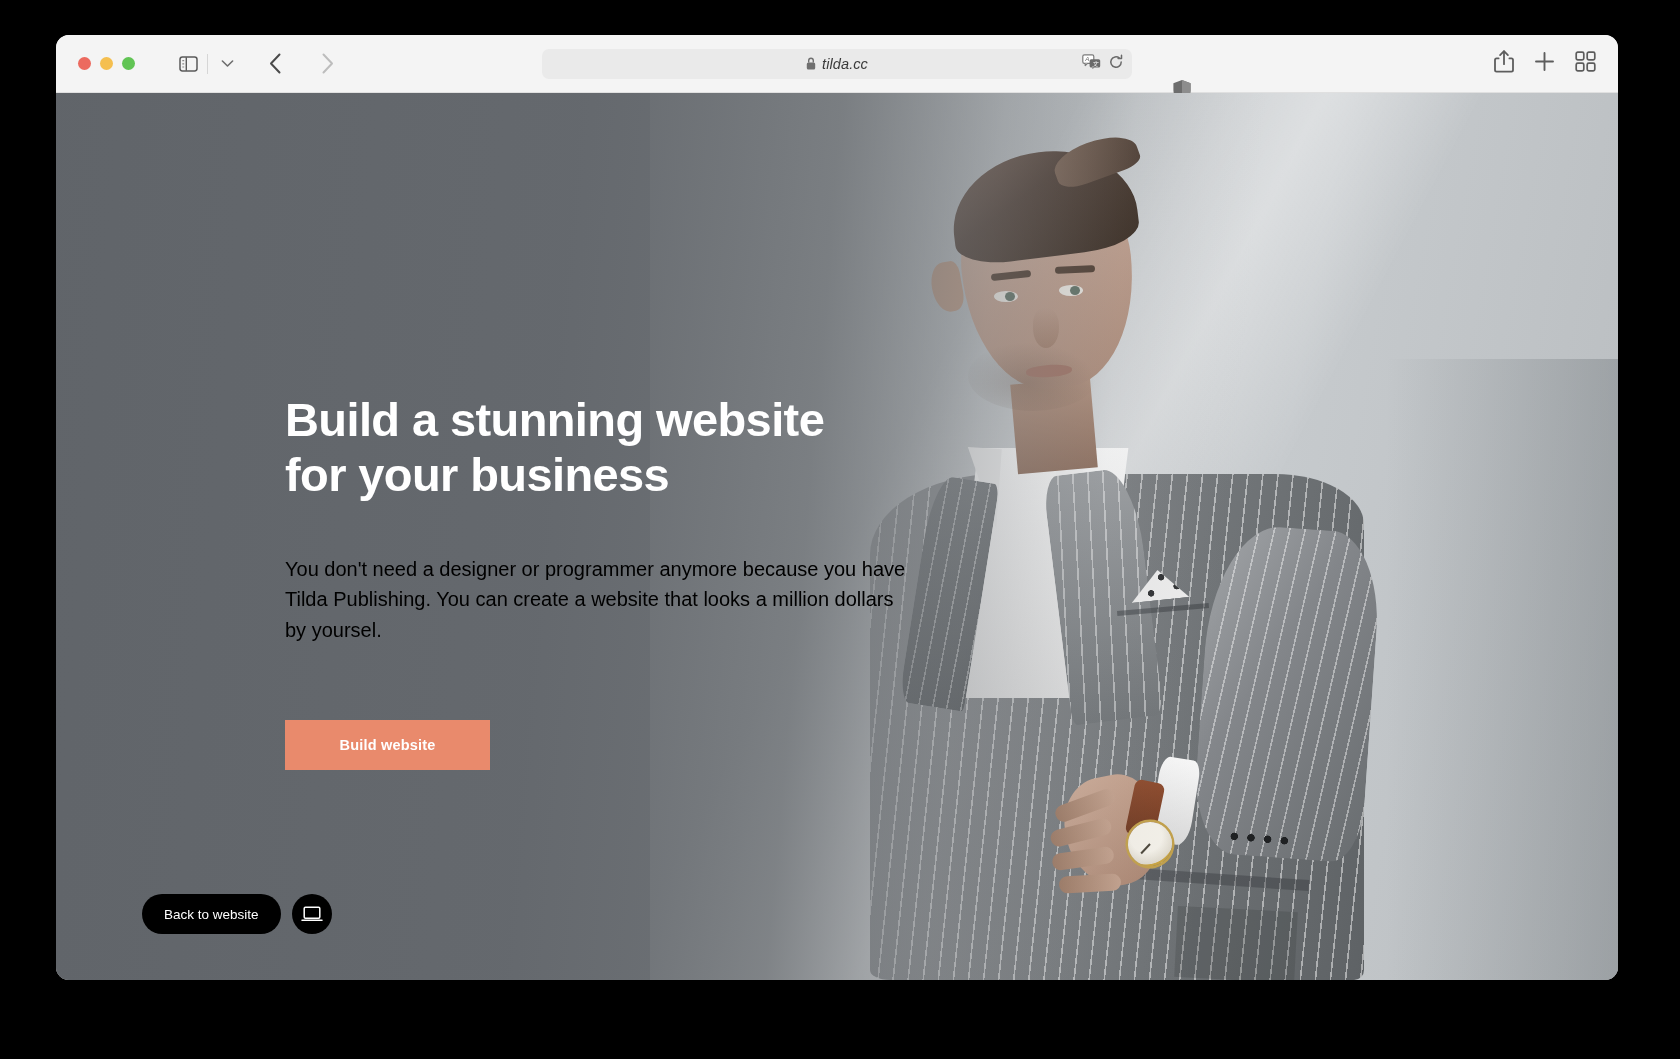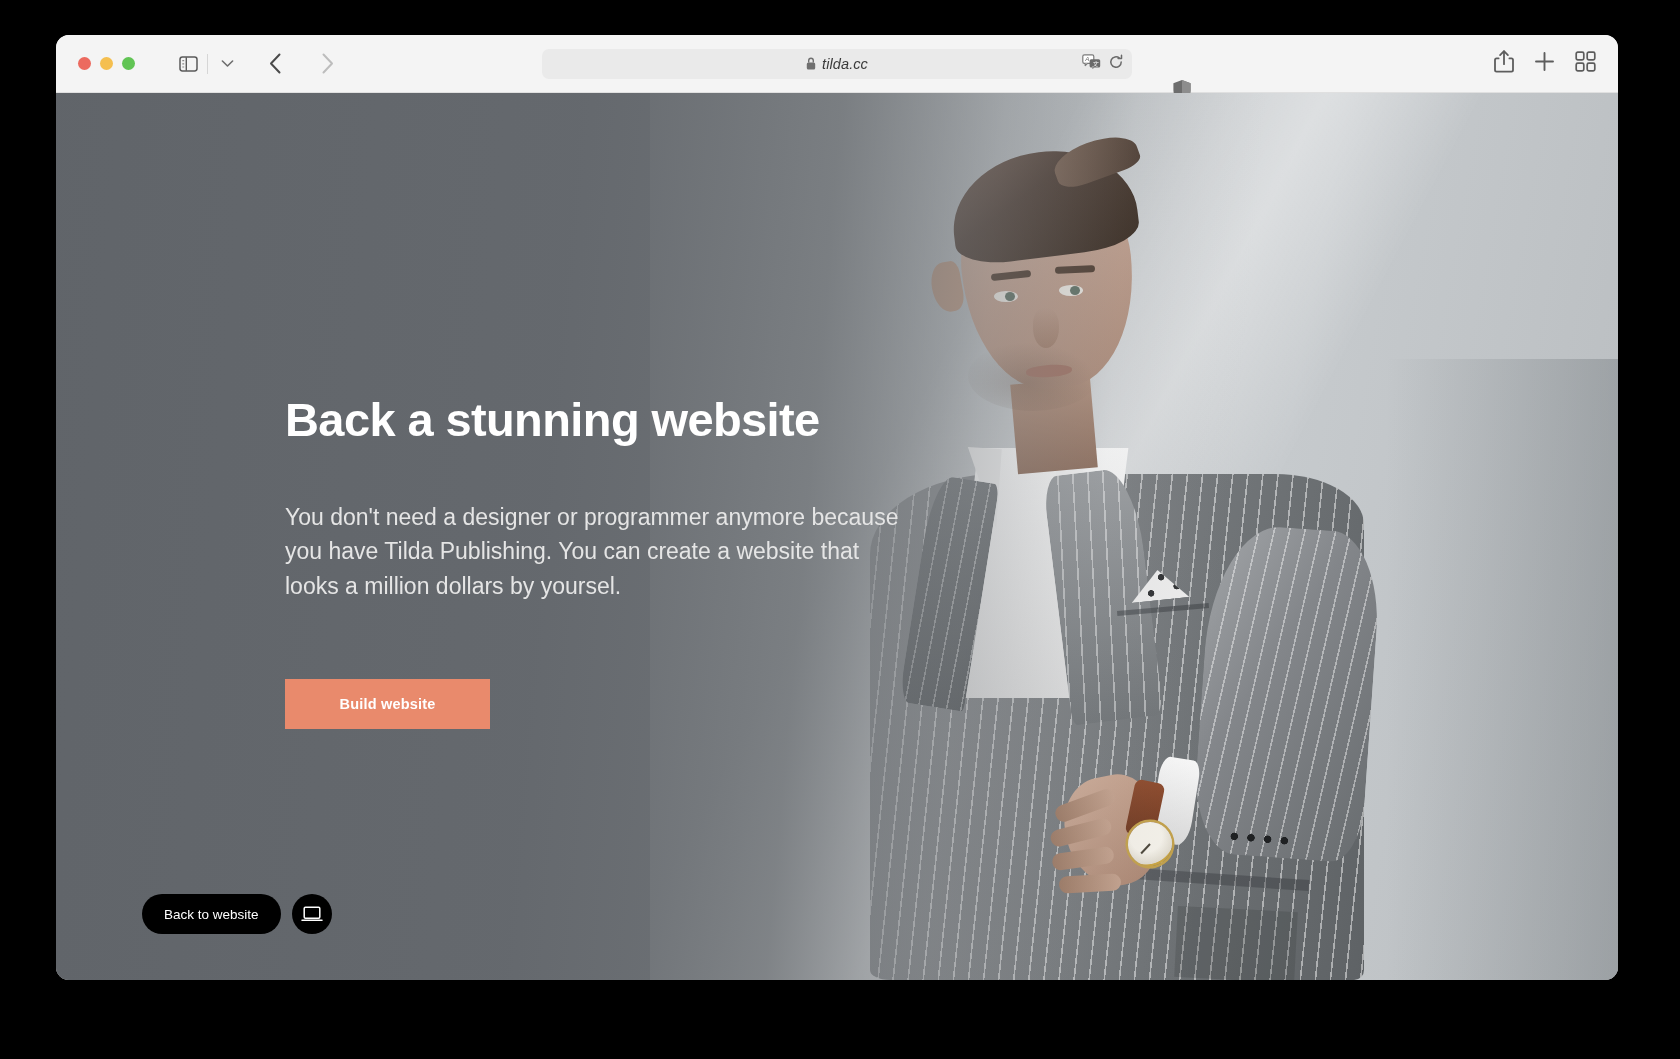--- a/index.html
+++ b/index.html
@@ -560,7 +560,7 @@
 
     <div class="hero">
       <h1>
-        <span>Back a stunning website</span><br>
+        <span>Build a stunning website</span><br>
       </h1>
       <p>You don't need a designer or programmer anymore because you have Tilda Publishing. You can create a website that looks a million dollars by yoursel.</p>
       <div class="cta-row">

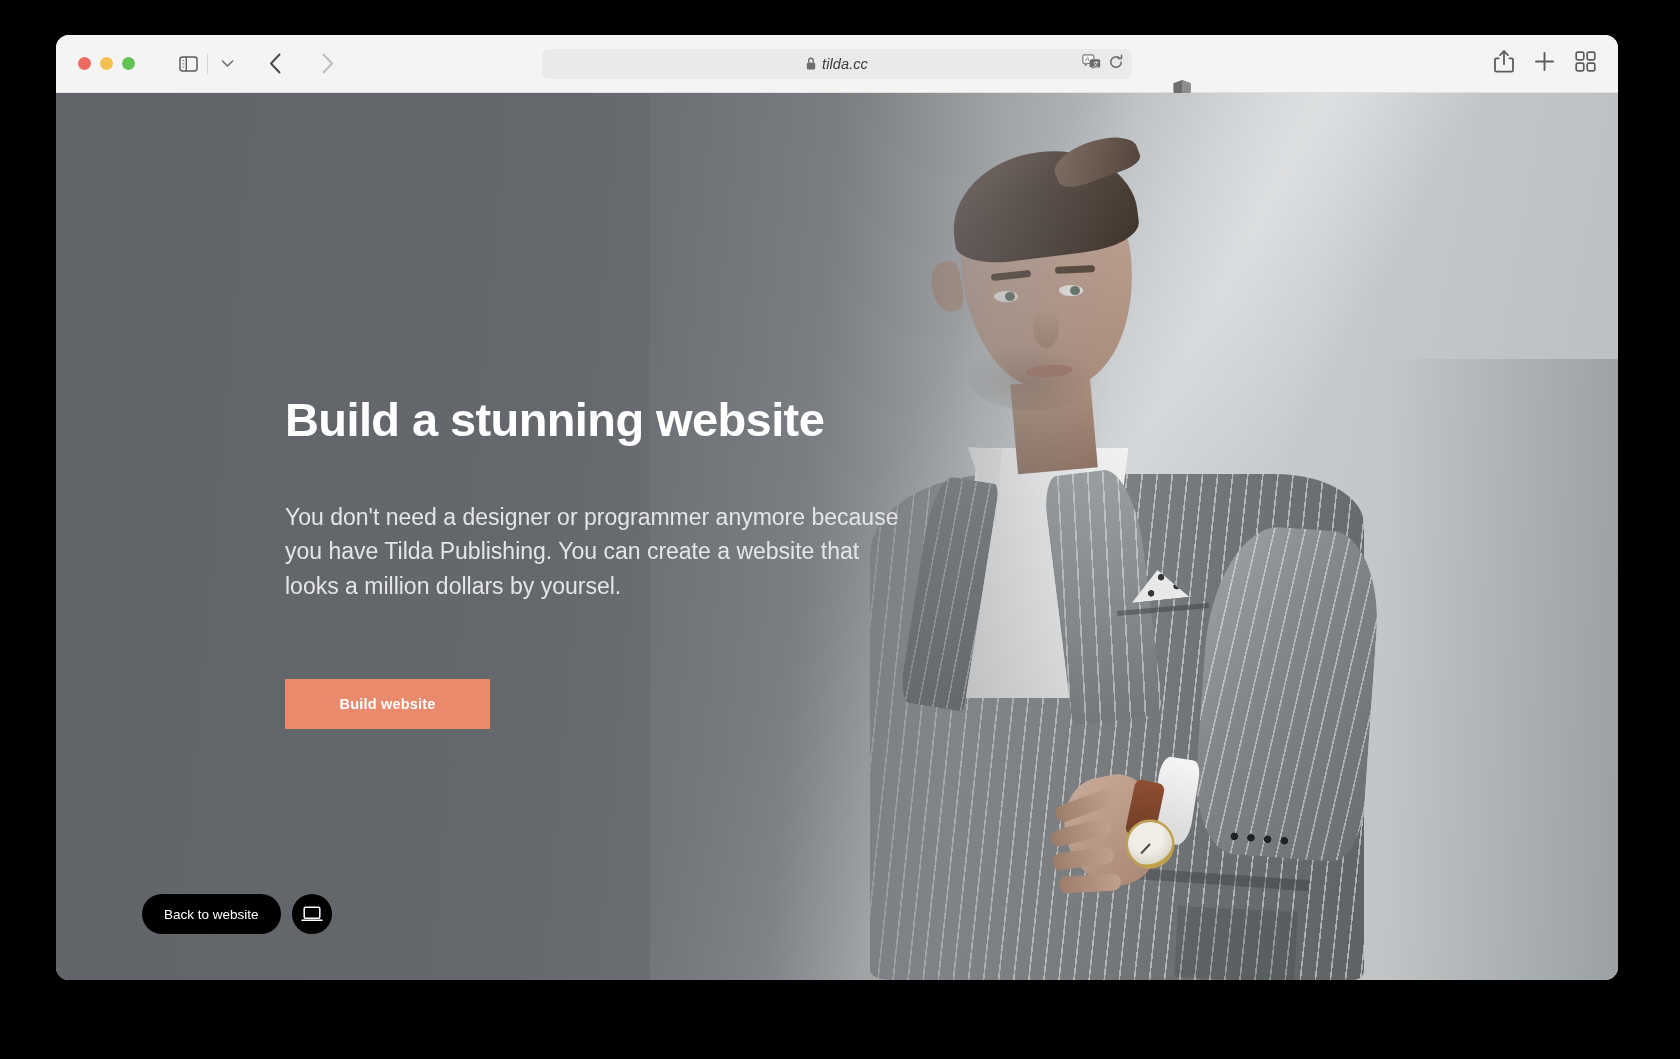--- a/index.html
+++ b/index.html
@@ -561,6 +561,7 @@
     <div class="hero">
       <h1>
         <span>Build a stunning website</span><br>
+        <span>for your business</span>
       </h1>
       <p>You don't need a designer or programmer anymore because you have Tilda Publishing. You can create a website that looks a million dollars by yoursel.</p>
       <div class="cta-row">

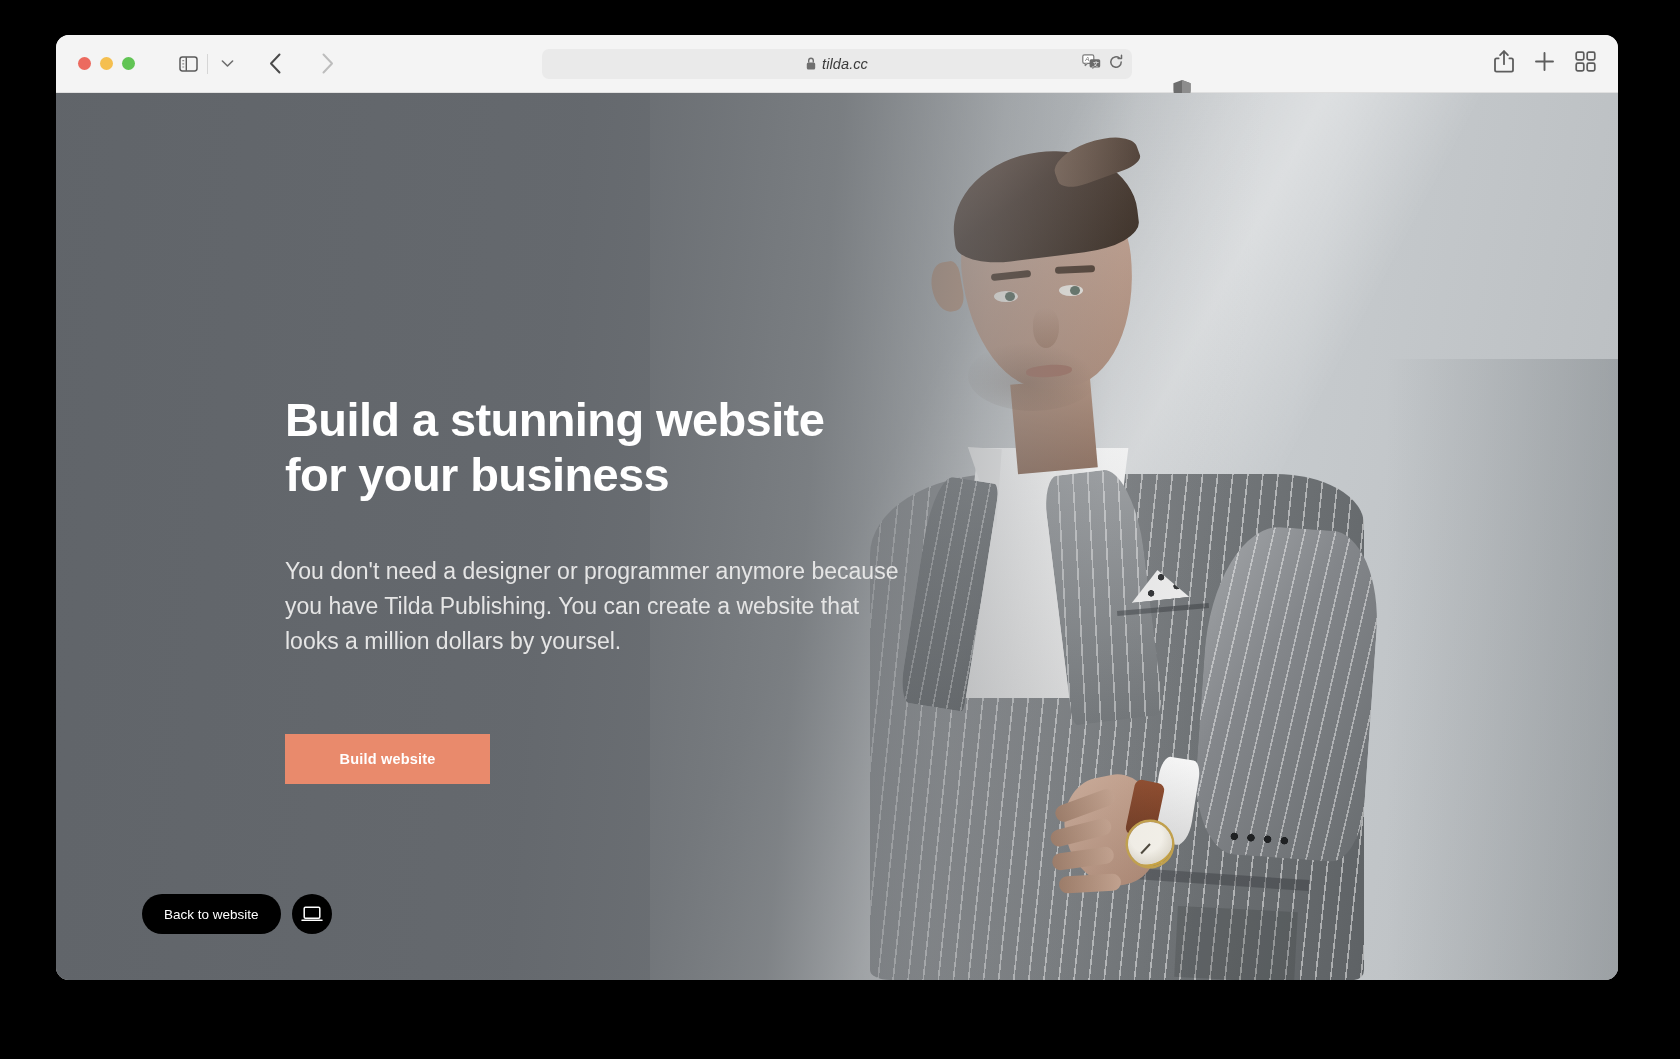--- a/index.html
+++ b/index.html
@@ -360,9 +360,9 @@
   }
   .hero p {
     margin-top:52px;
-    font-size:23px;
+    font-size:20px;
     line-height:1.52;
-    color:#e5e5e5;
+    color:#000000;
     font-weight:400;
     max-width:630px;
   }

